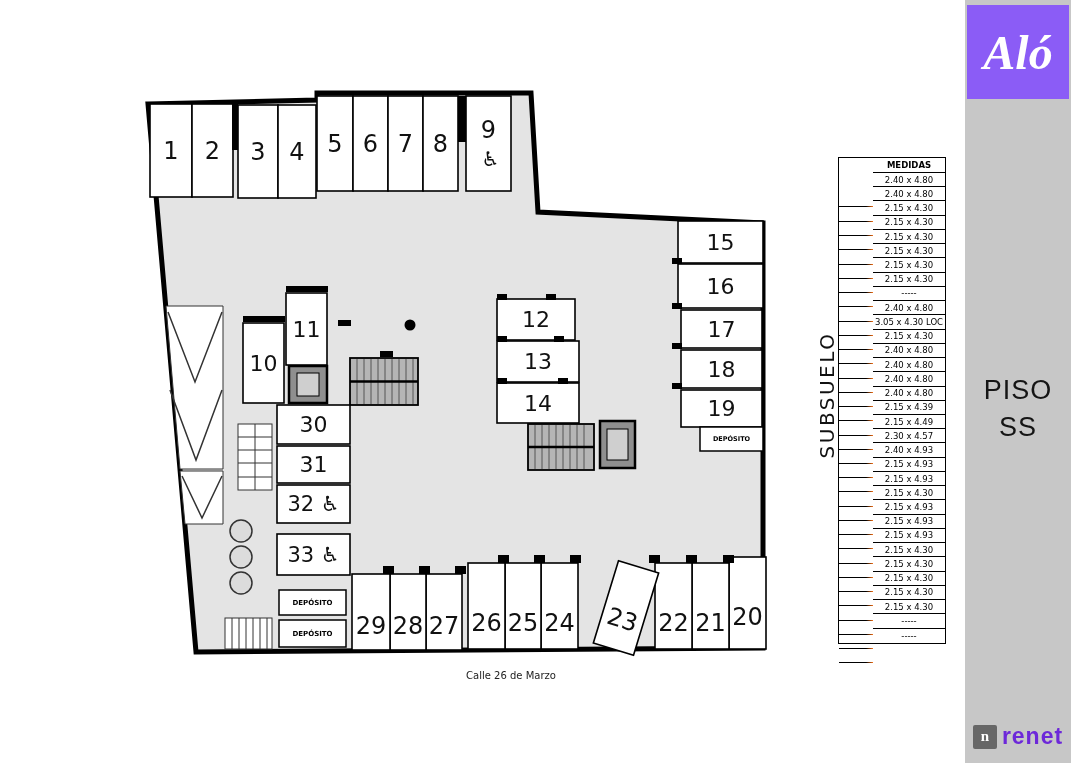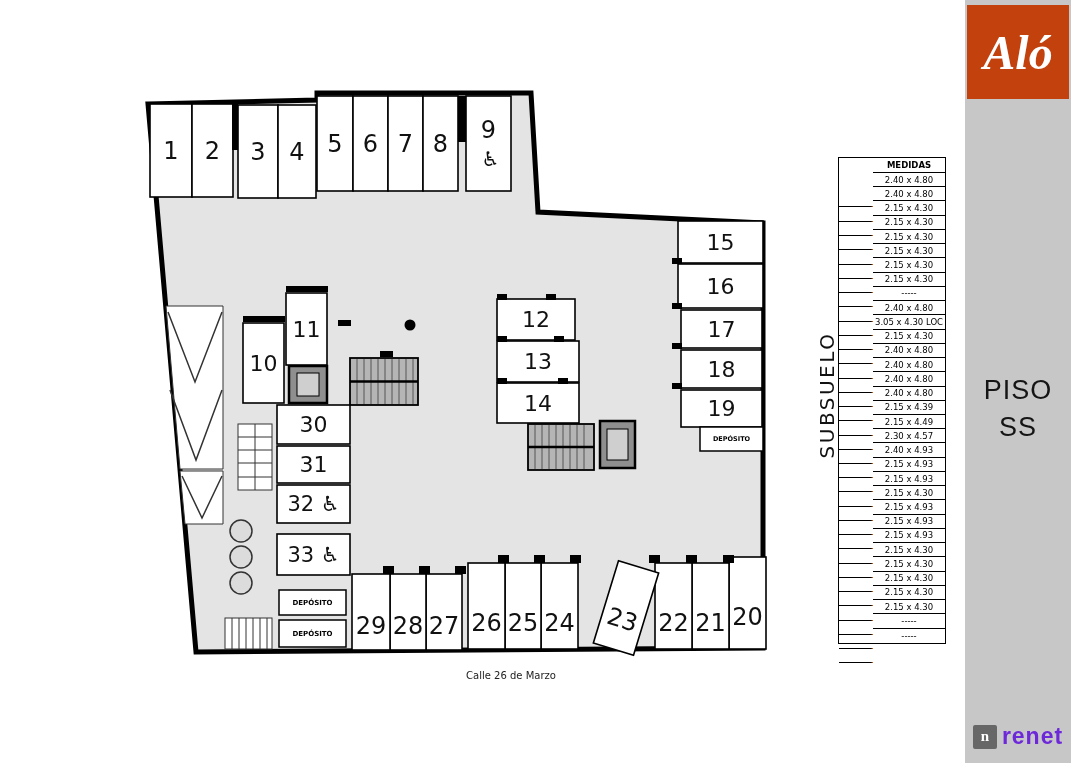--- a/index.html
+++ b/index.html
@@ -25,7 +25,7 @@
   #table-rows .trow:last-child .td{border-bottom:none;}
 
   .sidebar{position:absolute;left:965px;top:0;width:106px;height:763px;background:#c7c7c7;}
-  .logo-box{position:absolute;left:2px;top:5px;width:102px;height:94px;background:#c2410c;
+  .logo-box{position:absolute;left:2px;top:5px;width:102px;height:94px;background:#8b5cf6;
     display:flex;align-items:center;justify-content:center;}
   .logo-box span{color:#fff;font-family:"Liberation Serif",serif;font-weight:bold;font-style:italic;font-size:48px;}
   .floor-label{position:absolute;left:0;top:372px;width:100%;text-align:center;font-size:27px;

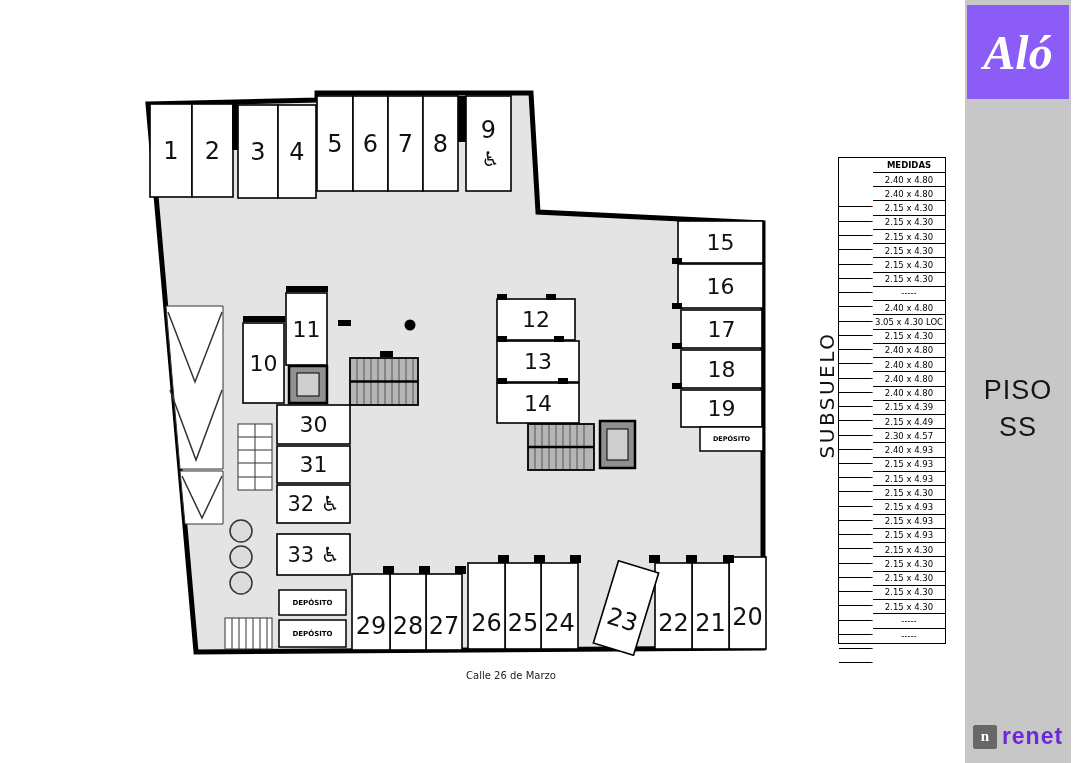--- a/index.html
+++ b/index.html
@@ -20,7 +20,7 @@
   .thead{display:flex;height:15px;font-weight:bold;}
   .trow{display:flex;height:14.24px;}
   .th,.td{box-sizing:border-box;border-bottom:1px solid #000;display:flex;align-items:center;justify-content:center;overflow:hidden;white-space:nowrap;}
-  .cnum{width:34px;border-right:2px solid #f97316;font-weight:normal;margin-top:48px;}
+  .cnum{width:34px;border-right:7px solid #f97316;font-weight:normal;margin-top:48px;}
   .cmed{flex:1;}
   #table-rows .trow:last-child .td{border-bottom:none;}
 

